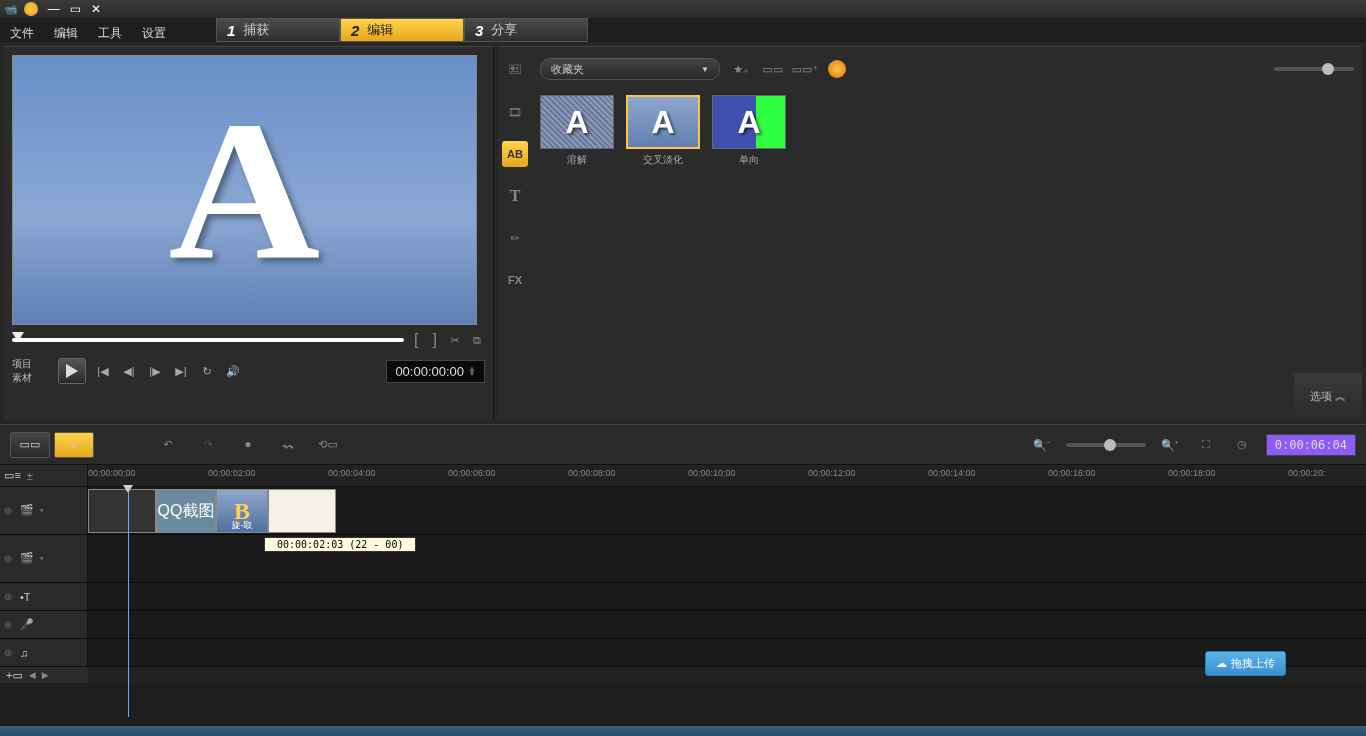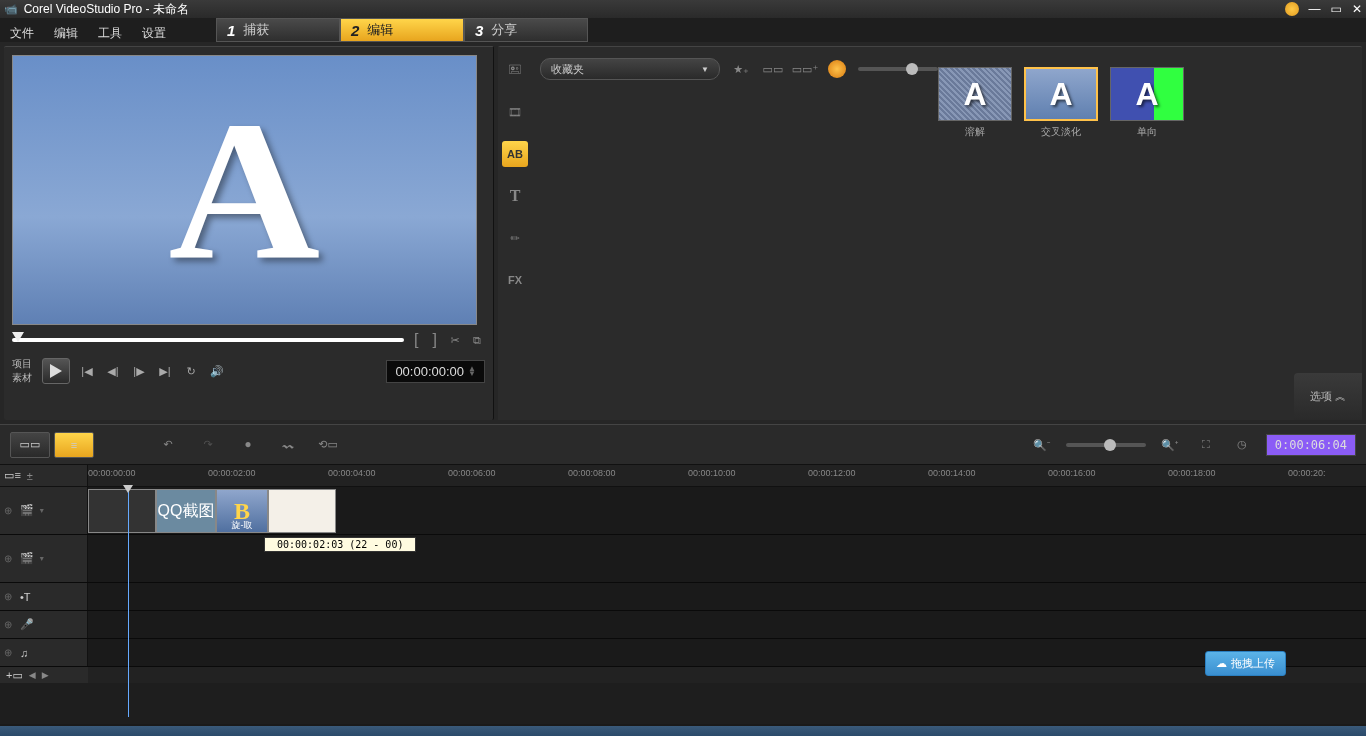--- a/index.html
+++ b/index.html
@@ -93,9 +93,6 @@
 
 <div class="titlebar">
   <span style="margin-right:6px">📹</span>
-  <span class="app-title">
-    <span>Corel VideoStudio Pro</span> - <span>未命名</span>
-  </span>
   <div class="win-controls">
     <span class="sun-icon"></span>
     <span>—</span>

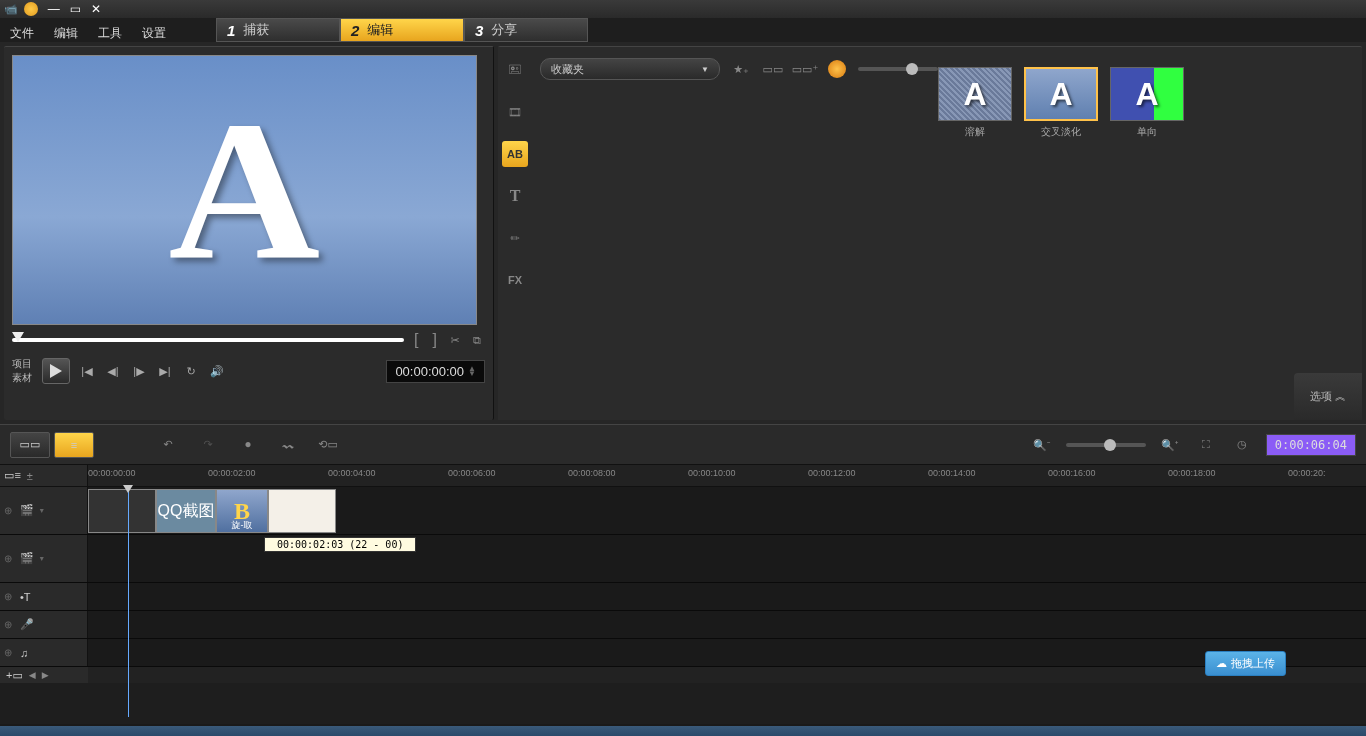--- a/index.html
+++ b/index.html
@@ -36,7 +36,7 @@
 .lib-sidebar{width:34px;background:#2b2b2b;display:flex;flex-direction:column;padding-top:10px;gap:16px;align-items:center}
 .lib-tab{width:26px;height:26px;display:flex;align-items:center;justify-content:center;cursor:pointer;color:#888;border-radius:3px}
 .lib-tab.active{background:linear-gradient(#ffd54a,#e8a51e);color:#333}
-.lib-content{flex:1;padding:8px;display:flex;flex-direction:row}
+.lib-content{flex:1;padding:8px;display:flex;flex-direction:column}
 .lib-toolbar{display:flex;align-items:center;gap:10px;height:28px}
 .lib-dropdown{width:180px;height:22px;background:linear-gradient(#444,#2a2a2a);border:1px solid #555;border-radius:10px;display:flex;align-items:center;padding:0 10px;font-size:11px;cursor:pointer}
 .lib-dropdown .arrow{margin-left:auto;font-size:8px}

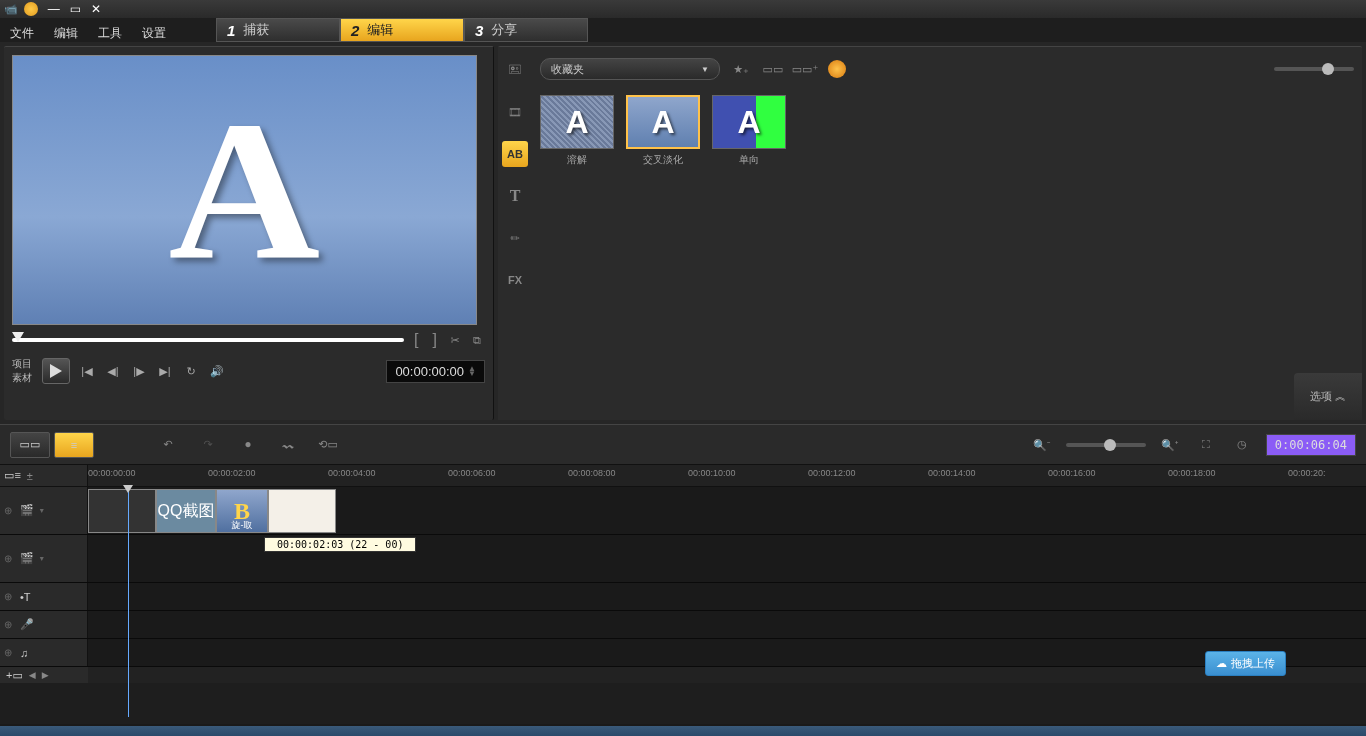--- a/index.html
+++ b/index.html
@@ -26,7 +26,7 @@
 .bracket{color:#888;font-size:16px;padding:0 4px;cursor:pointer}
 .scissors-icon,.snap-icon{width:16px;height:16px;color:#888;cursor:pointer;display:flex;align-items:center;justify-content:center}
 .play-controls{display:flex;align-items:center;margin-top:8px;gap:8px}
-.mode-labels{display:flex;flex-direction:column;font-size:10px;color:#bbb;align-items:flex-end;margin-right:2px}
+.mode-labels{display:flex;flex-direction:column;font-size:10px;color:#bbb;align-items:flex-end;margin-right:18px}
 .play-btn{width:28px;height:26px;background:linear-gradient(#555,#2a2a2a);border:1px solid #666;border-radius:3px;display:flex;align-items:center;justify-content:center;cursor:pointer}
 .play-btn svg{fill:#ddd}
 .ctrl-icon{width:18px;height:18px;color:#aaa;cursor:pointer;display:flex;align-items:center;justify-content:center}

